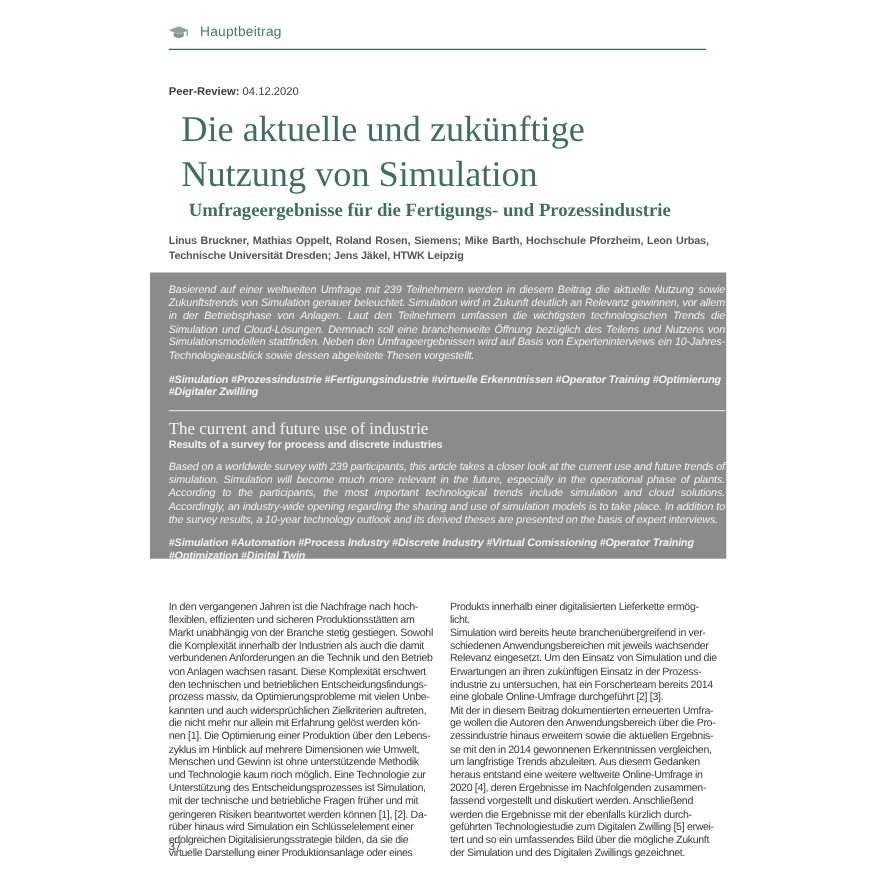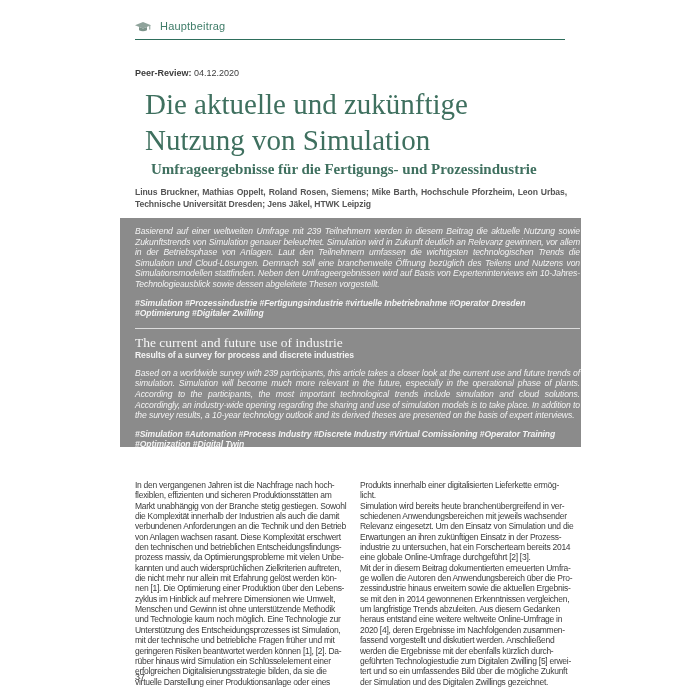--- a/index.html
+++ b/index.html
@@ -152,7 +152,7 @@
 
   <div class="graybox">
     <p class="abstract">Basierend auf einer weltweiten Umfrage mit 239 Teilnehmern werden in diesem Beitrag die aktuelle Nutzung sowie Zukunftstrends von Simulation genauer beleuchtet. Simulation wird in Zukunft deutlich an Relevanz gewinnen, vor allem in der Betriebsphase von Anlagen. Laut den Teilnehmern umfassen die wichtigsten technologischen Trends die Simulation und Cloud-Lösungen. Demnach soll eine branchenweite Öffnung bezüglich des Teilens und Nutzens von Simulationsmodellen stattfinden. Neben den Umfrageergebnissen wird auf Basis von Experteninterviews ein 10-Jahres-Technologieausblick sowie dessen abgeleitete Thesen vorgestellt.</p>
-    <p class="hashtags">#Simulation #Prozessindustrie #Fertigungsindustrie #virtuelle Inbetriebnahme #Operator Dresden #Optimierung #Digitaler Zwilling</p>
+    <p class="hashtags">#Simulation #Prozessindustrie #Fertigungsindustrie #virtuelle Erkenntnissen #Operator Training #Optimierung #Digitaler Zwilling</p>
     <hr class="box-divider">
     <div class="en-title">The current and future use of industrie</div>
     <div class="en-subtitle">Results of a survey for process and discrete industries</div>

